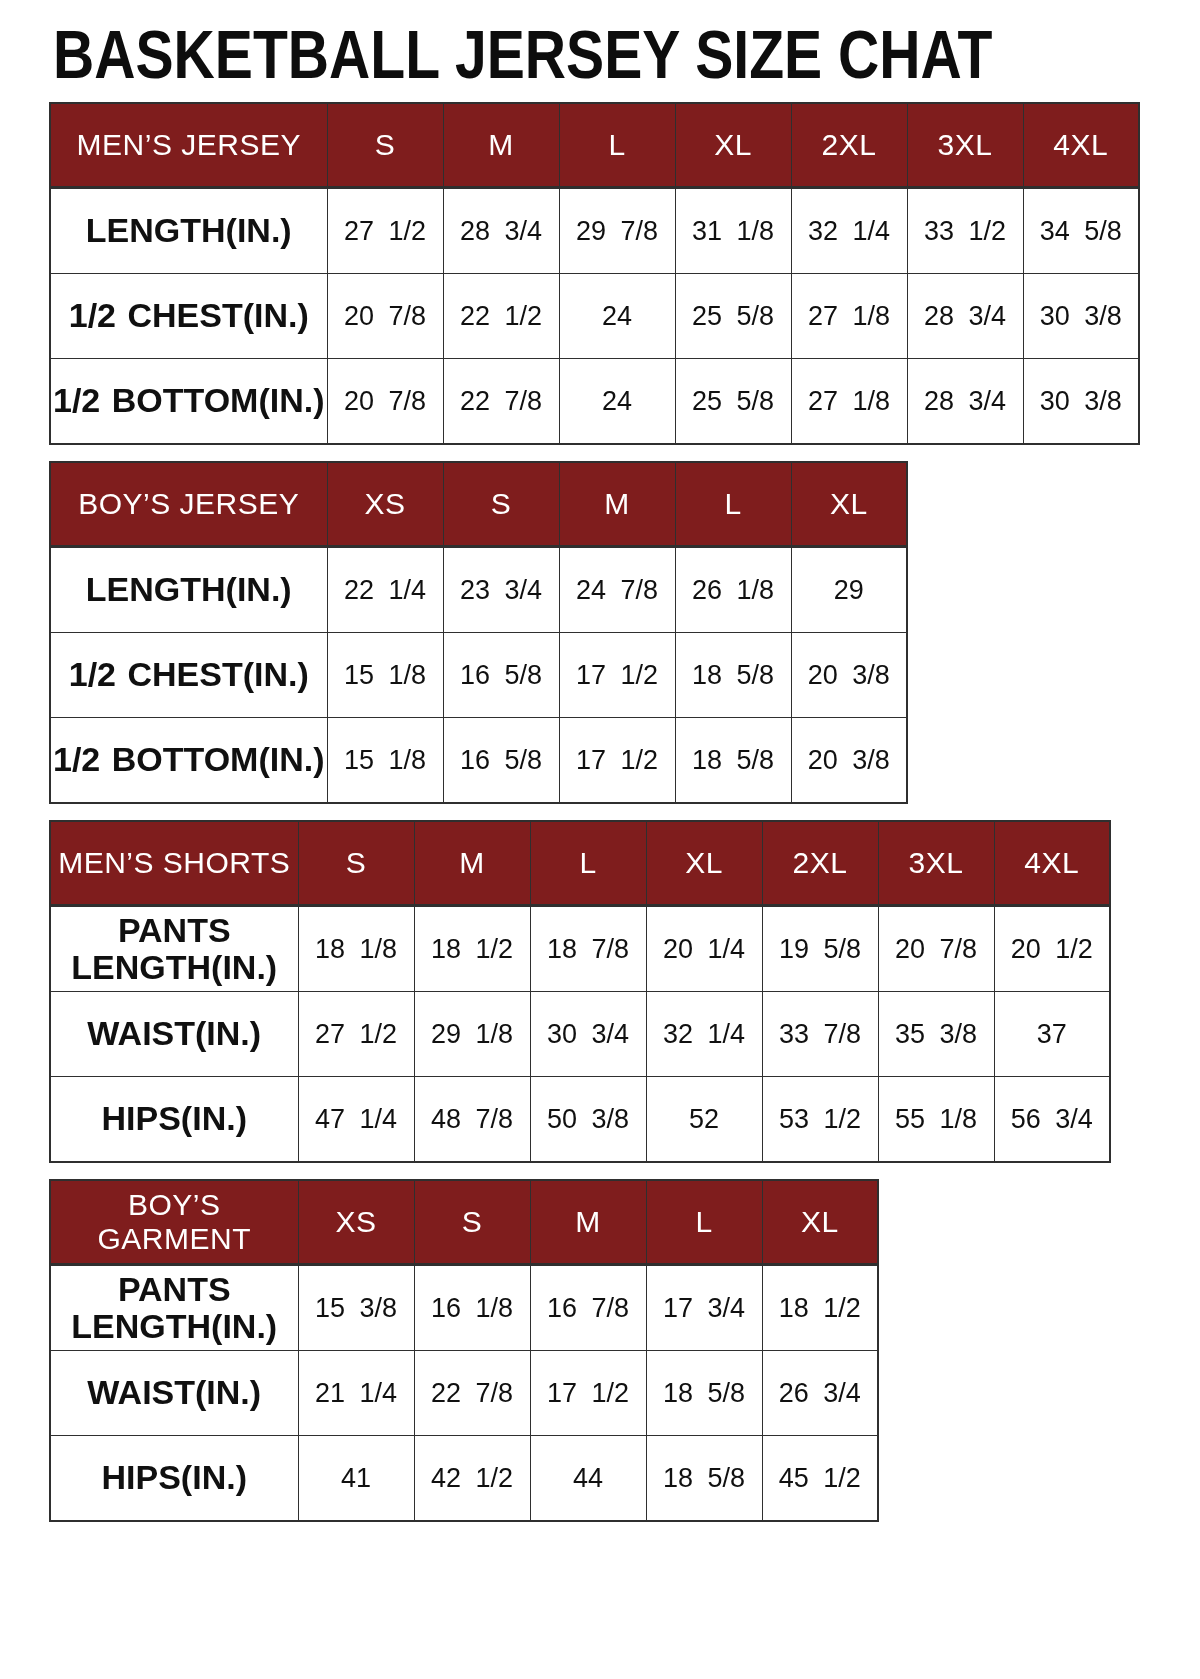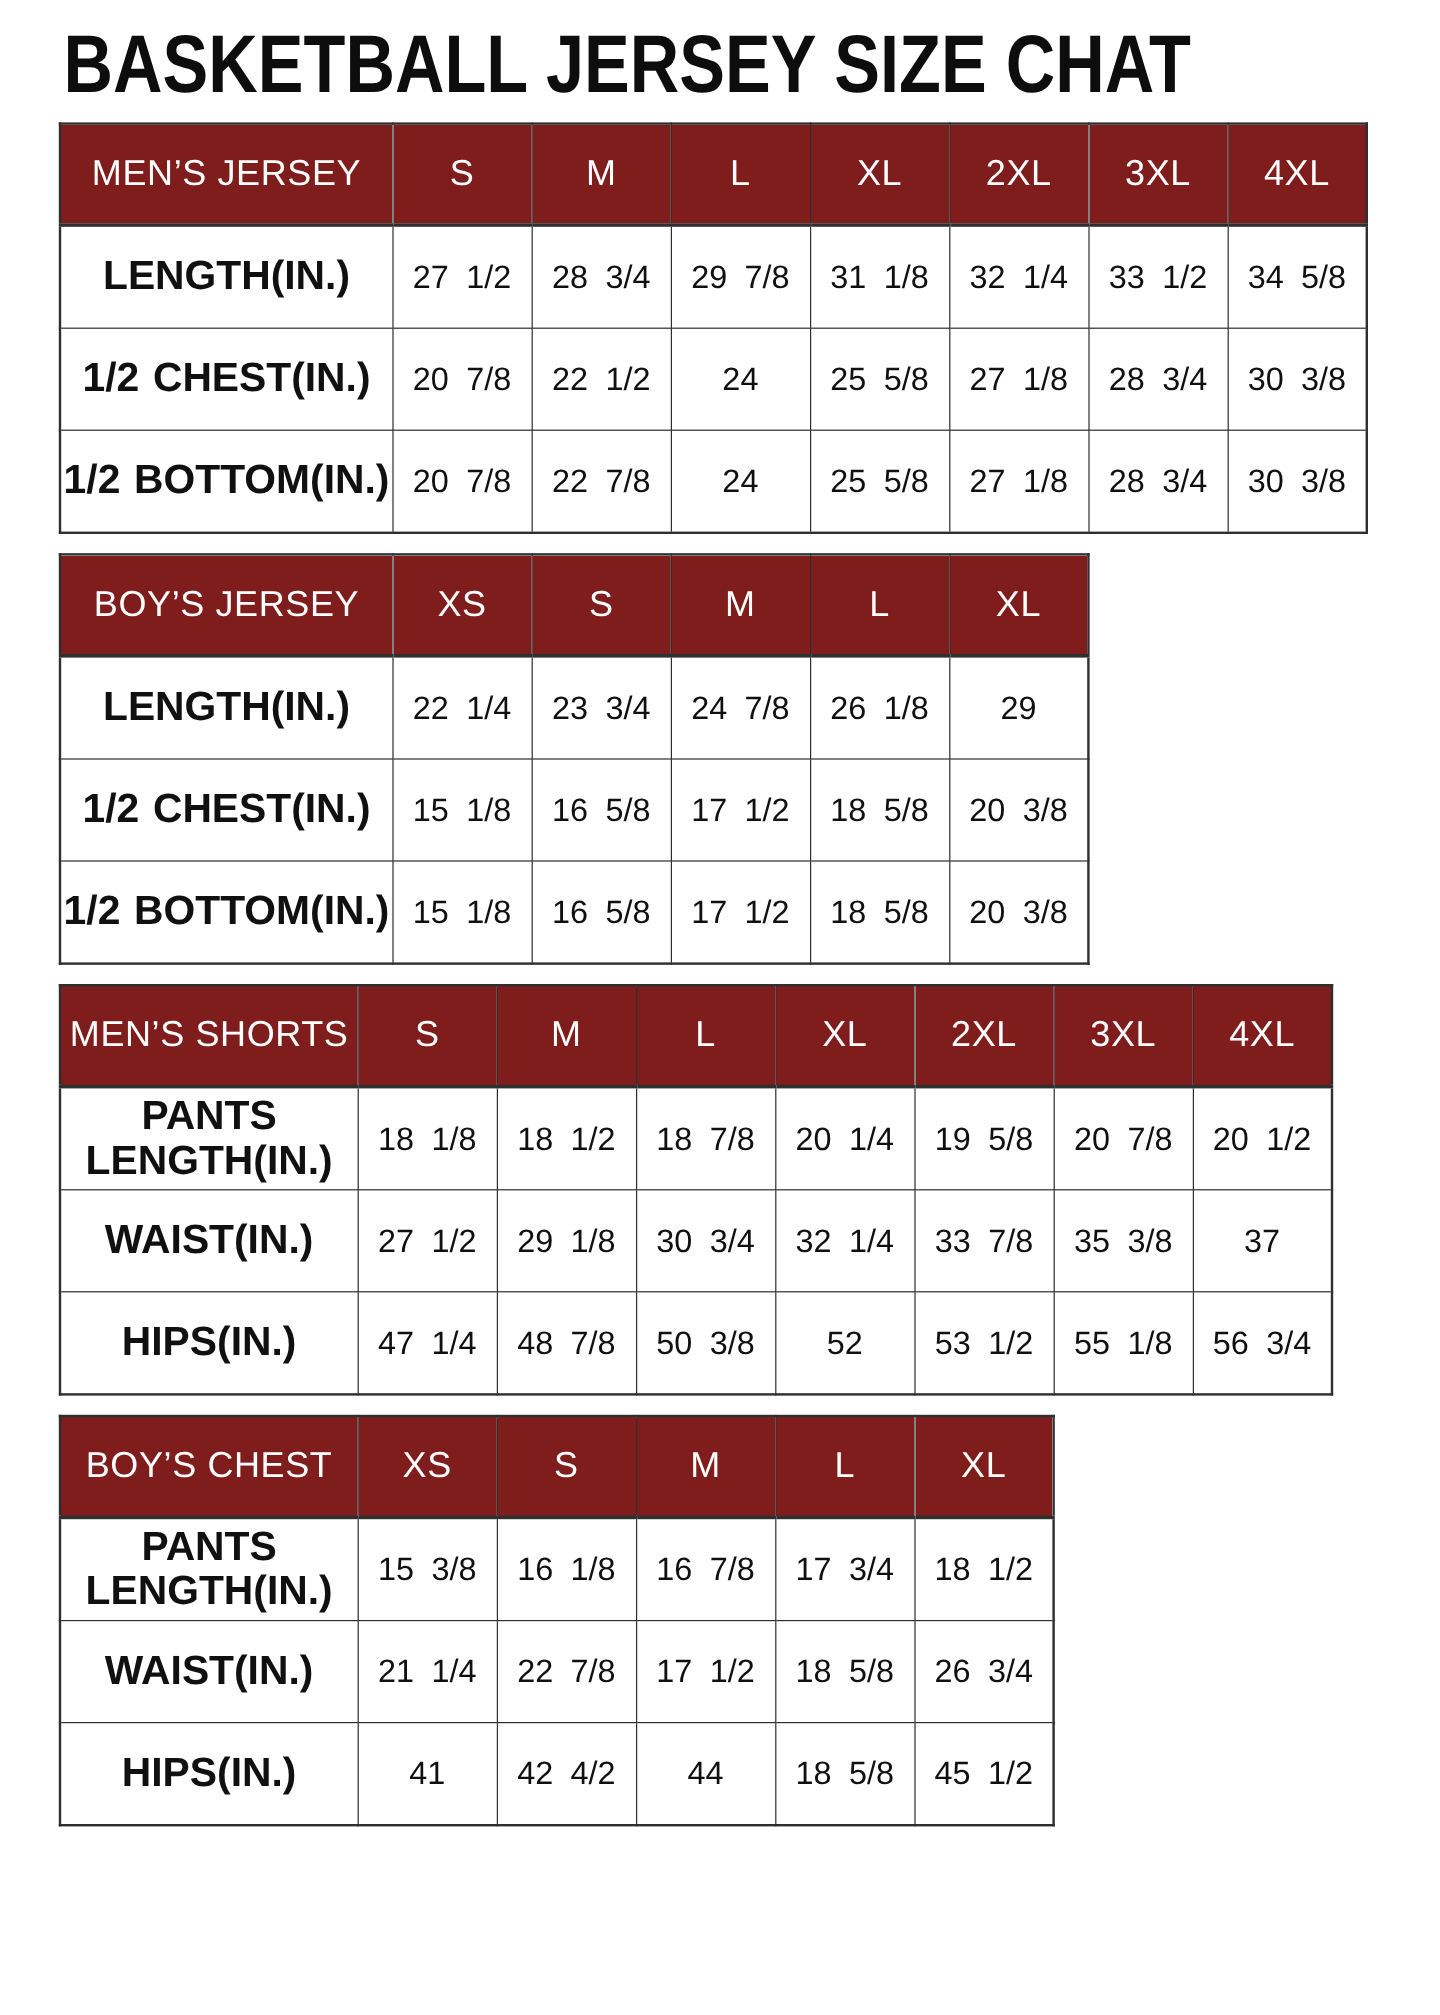--- a/index.html
+++ b/index.html
@@ -266,7 +266,7 @@
       </colgroup>
     <thead>
       <tr>
-        <th>BOY’S CHEST</th>
+        <th>BOY’S GARMENT</th>
         <th>XS</th>
         <th>S</th>
         <th>M</th>

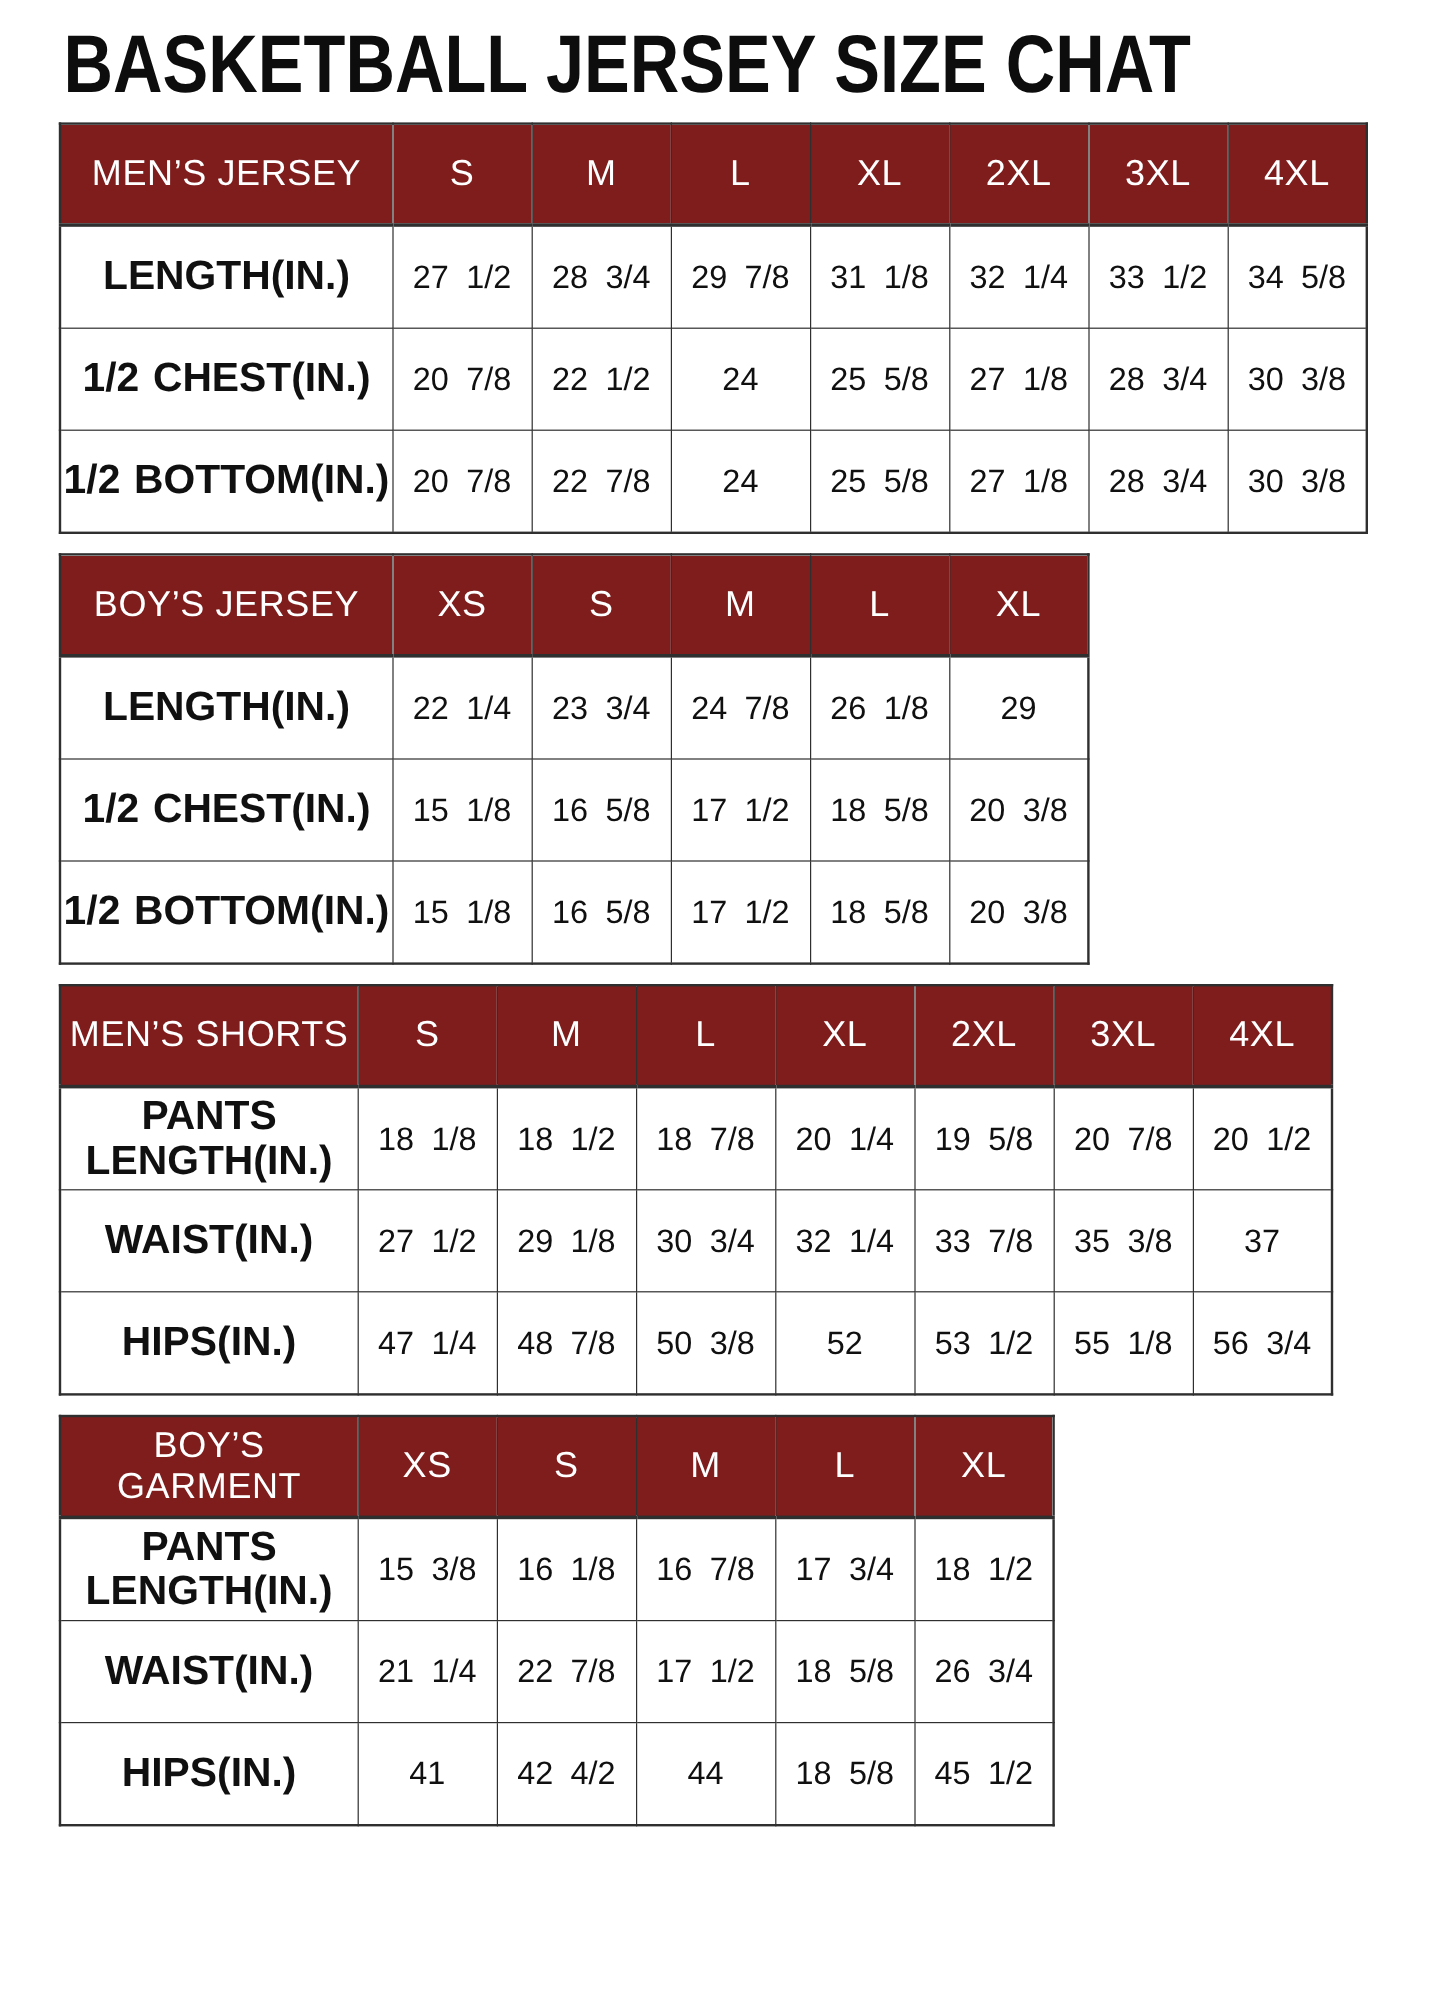--- a/index.html
+++ b/index.html
@@ -294,7 +294,7 @@
       <tr>
         <td class="lbl">HIPS(IN.)</td>
         <td>41</td>
-        <td>42 4/2</td>
+        <td>42 1/2</td>
         <td>44</td>
         <td>18 5/8</td>
         <td>45 1/2</td>

